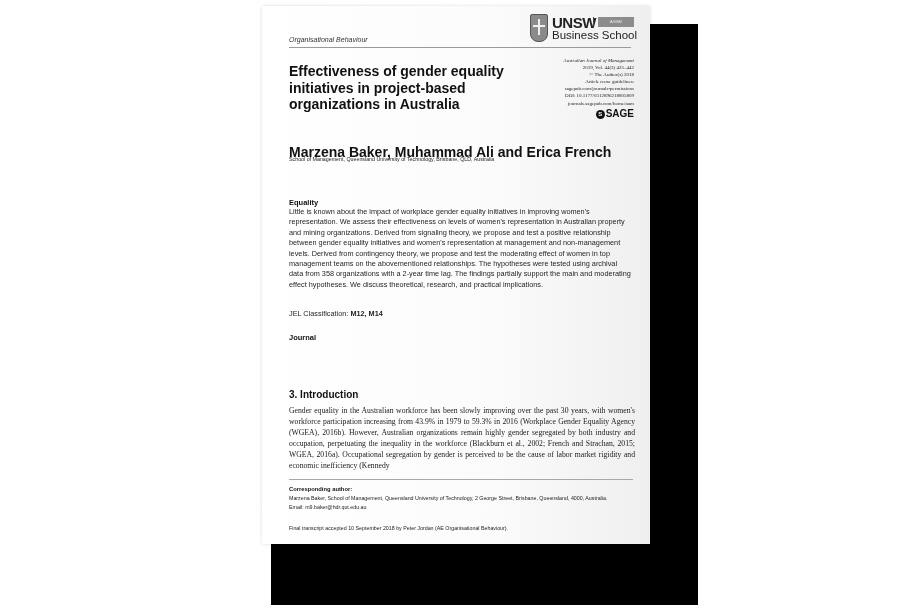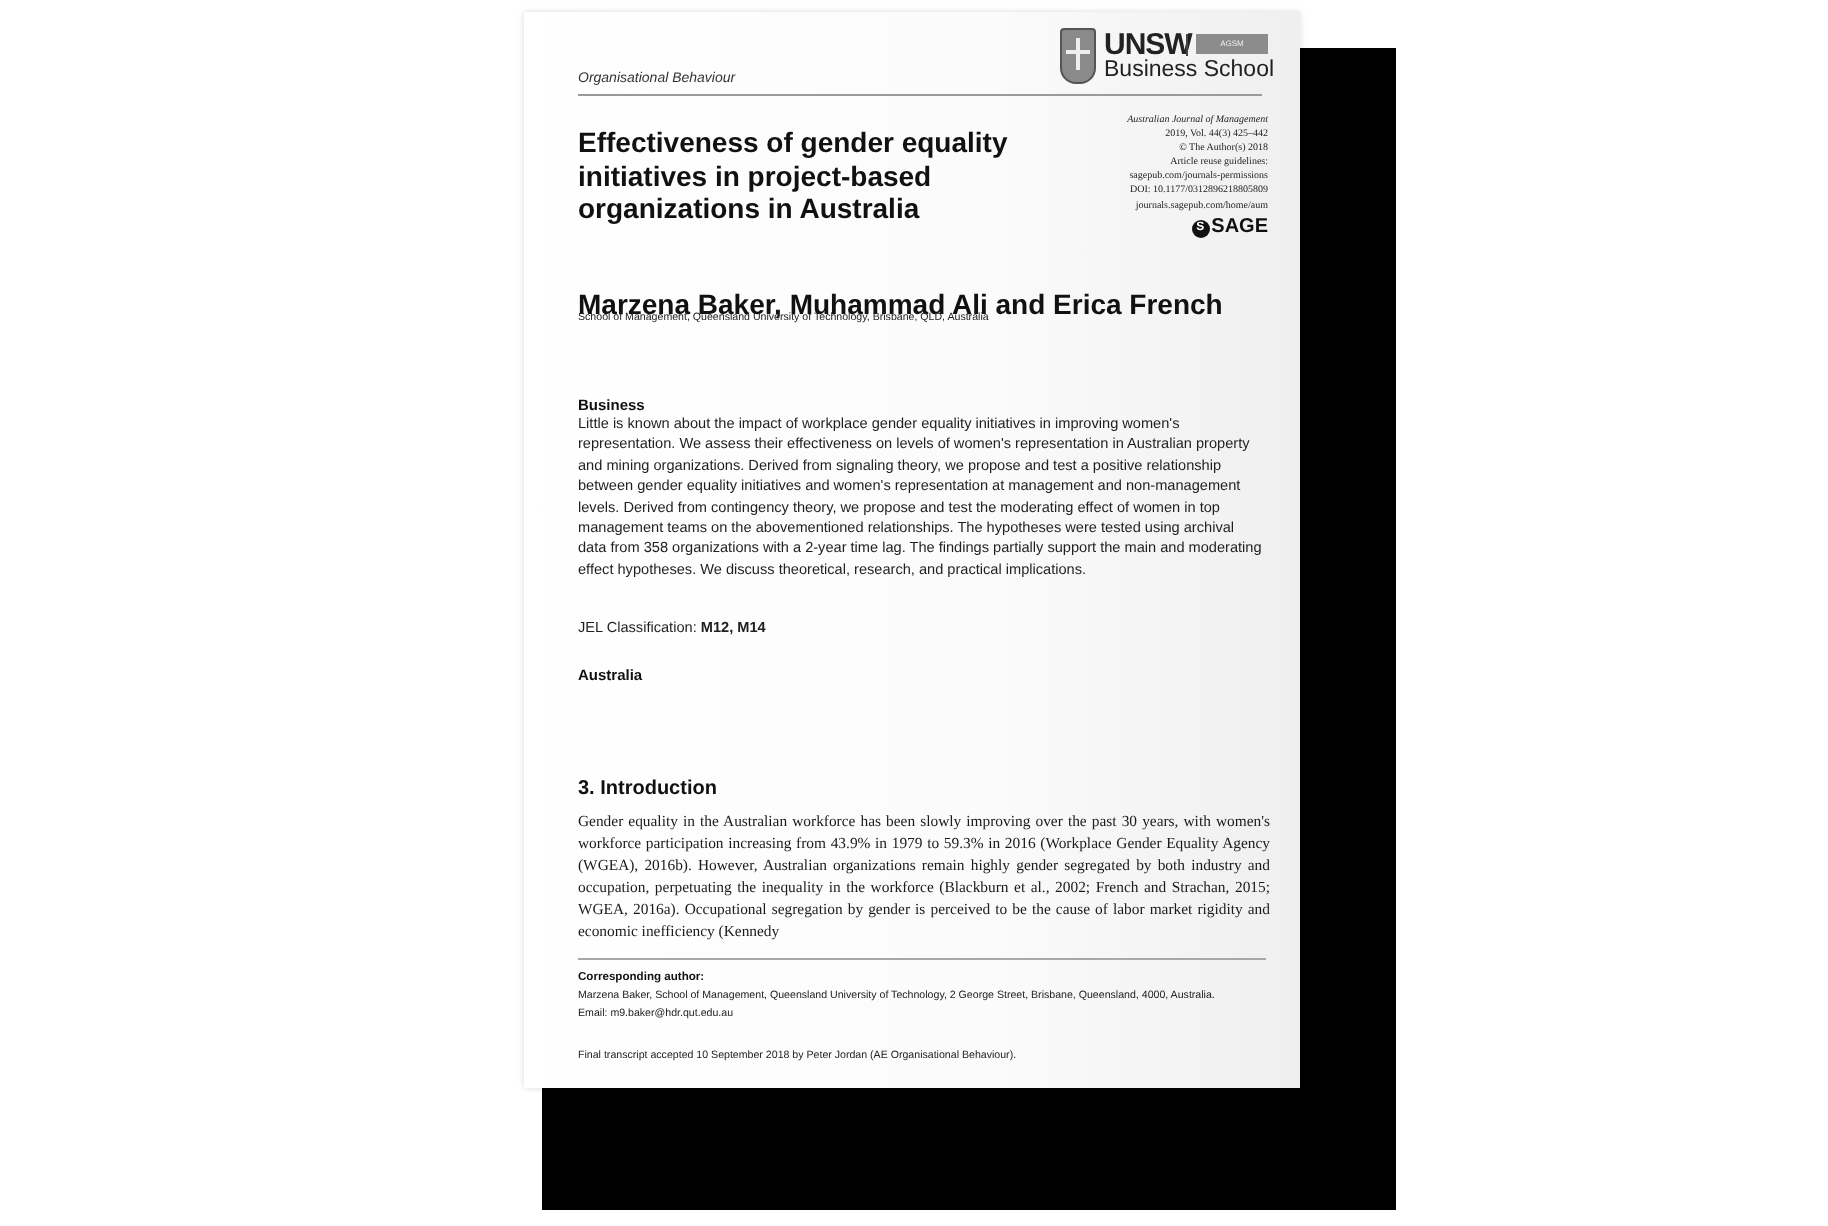--- a/index.html
+++ b/index.html
@@ -97,7 +97,7 @@
   <div class="authors">Marzena Baker, Muhammad Ali and Erica French</div>
   <div class="affil">School of Management, Queensland University of Technology, Brisbane, QLD, Australia</div>
 
-  <div class="section-label" style="top:192px;">Business</div>
+  <div class="section-label" style="top:192px;">Equality</div>
   <div class="body-text" style="top:201px;">Little is known about the impact of workplace gender equality initiatives in improving women's representation. We assess their effectiveness on levels of women's representation in Australian property and mining organizations. Derived from signaling theory, we propose and test a positive relationship between gender equality initiatives and women's representation at management and non-management levels. Derived from contingency theory, we propose and test the moderating effect of women in top management teams on the abovementioned relationships. The hypotheses were tested using archival data from 358 organizations with a 2-year time lag. The findings partially support the main and moderating effect hypotheses. We discuss theoretical, research, and practical implications.</div>
 
   <div class="jel"><span>JEL Classification: </span><b>M12, M14</b></div>

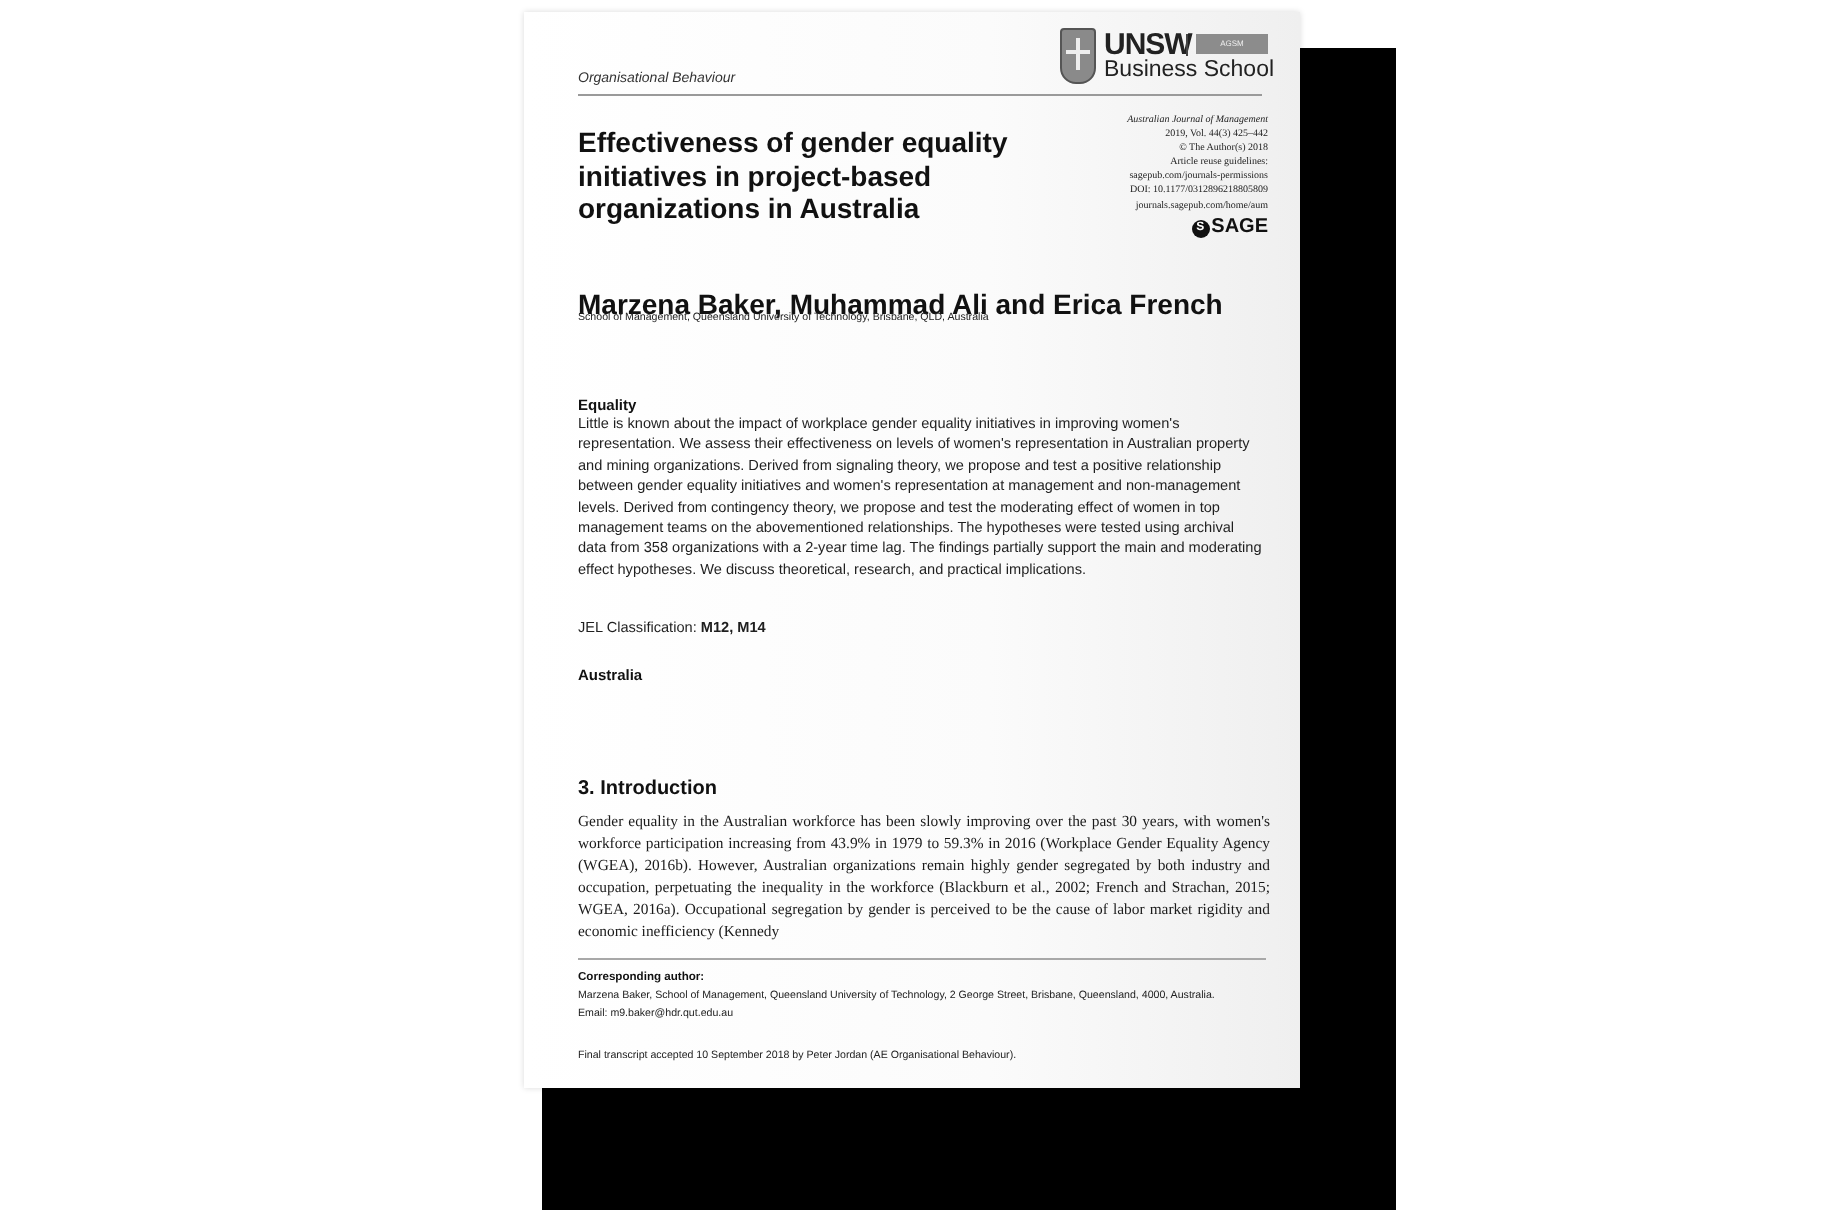--- a/index.html
+++ b/index.html
@@ -102,7 +102,7 @@
 
   <div class="jel"><span>JEL Classification: </span><b>M12, M14</b></div>
 
-  <div class="section-label" style="top:327px;">Australia</div>
+  <div class="section-label" style="top:327px;">Journal</div>
 
   <div class="intro-head">3. Introduction</div>
   <div class="intro-text">Gender equality in the Australian workforce has been slowly improving over the past 30 years, with women's workforce participation increasing from 43.9% in 1979 to 59.3% in 2016 (Workplace Gender Equality Agency (WGEA), 2016b). However, Australian organizations remain highly gender segregated by both industry and occupation, perpetuating the inequality in the workforce (Blackburn et al., 2002; French and Strachan, 2015; WGEA, 2016a). Occupational segregation by gender is perceived to be the cause of labor market rigidity and economic inefficiency (Kennedy</div>

